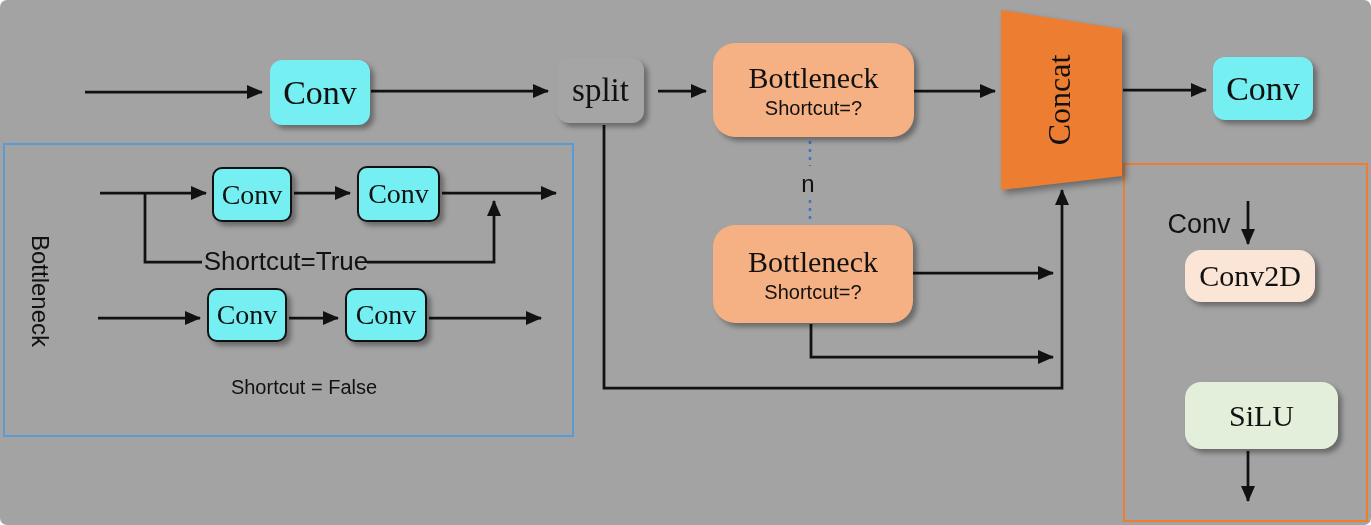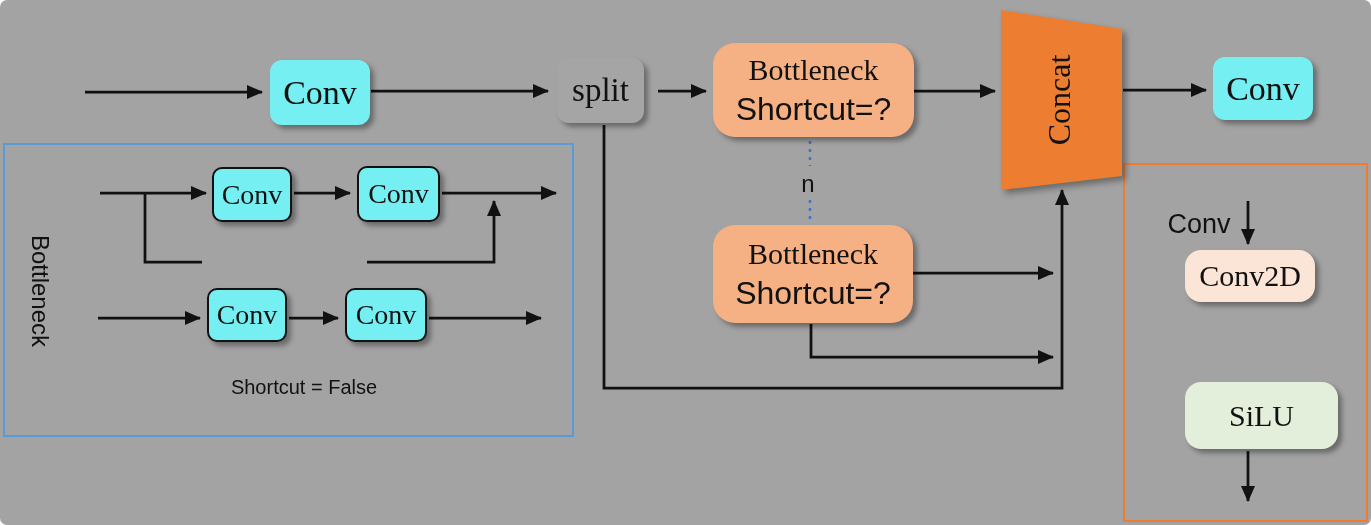--- a/index.html
+++ b/index.html
@@ -20,7 +20,7 @@
   .gray-box{background:#A5A5A5;border-radius:12px;font-size:33px;}
   .orange-box{background:#F5B183;border-radius:22px;flex-direction:column;line-height:1.25;}
   .orange-box .l1{font-family:"Liberation Serif","DejaVu Serif",serif;font-size:30px;}
-  .orange-box .l2{font-family:"Liberation Sans","DejaVu Sans",sans-serif;font-size:32px;}
+  .orange-box .l2{font-family:"Liberation Sans","DejaVu Sans",sans-serif;font-size:20px;}
   .legend-box{border-radius:16px;font-size:30px;}
   .frame{position:absolute;box-sizing:border-box;background:transparent;}
   .blue-frame{border:2px solid #5B9BD5;}

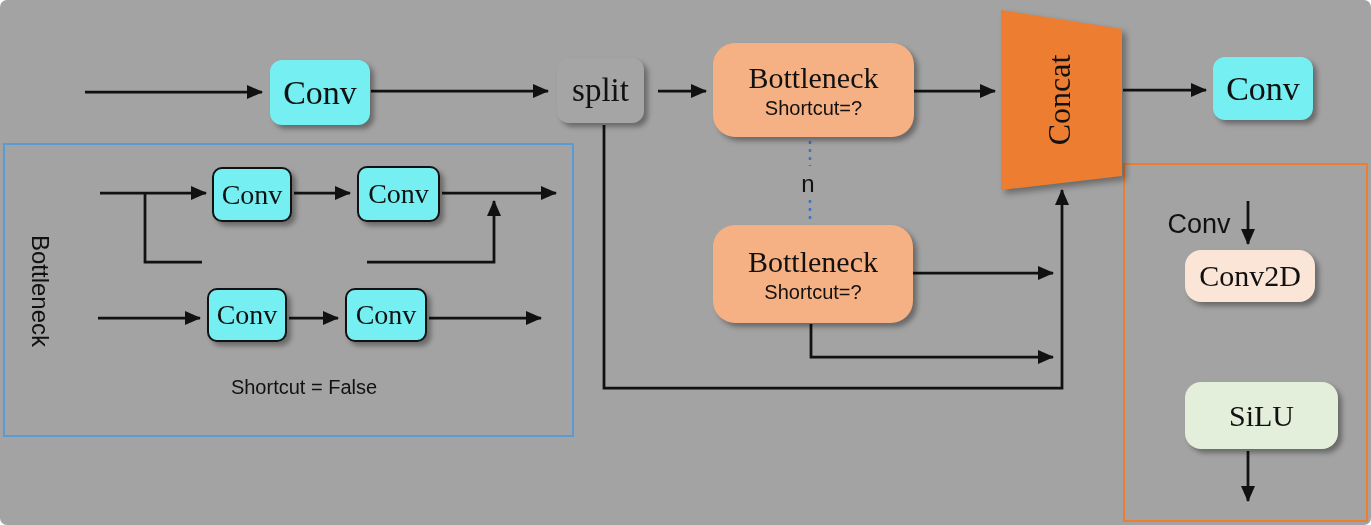--- a/index.html
+++ b/index.html
@@ -115,6 +115,9 @@
   <div class="box cyan-small serif" style="left:357px;top:166px;width:83px;height:56px;">
     <span>Conv</span>
   </div>
+  <div class="lbl sans center-anchor" style="left:286px;top:261px;font-size:26px;">
+    <span>Shortcut=True</span>
+  </div>
 
   <div class="box cyan-small serif" style="left:207px;top:288px;width:80px;height:54px;">
     <span>Conv</span>

